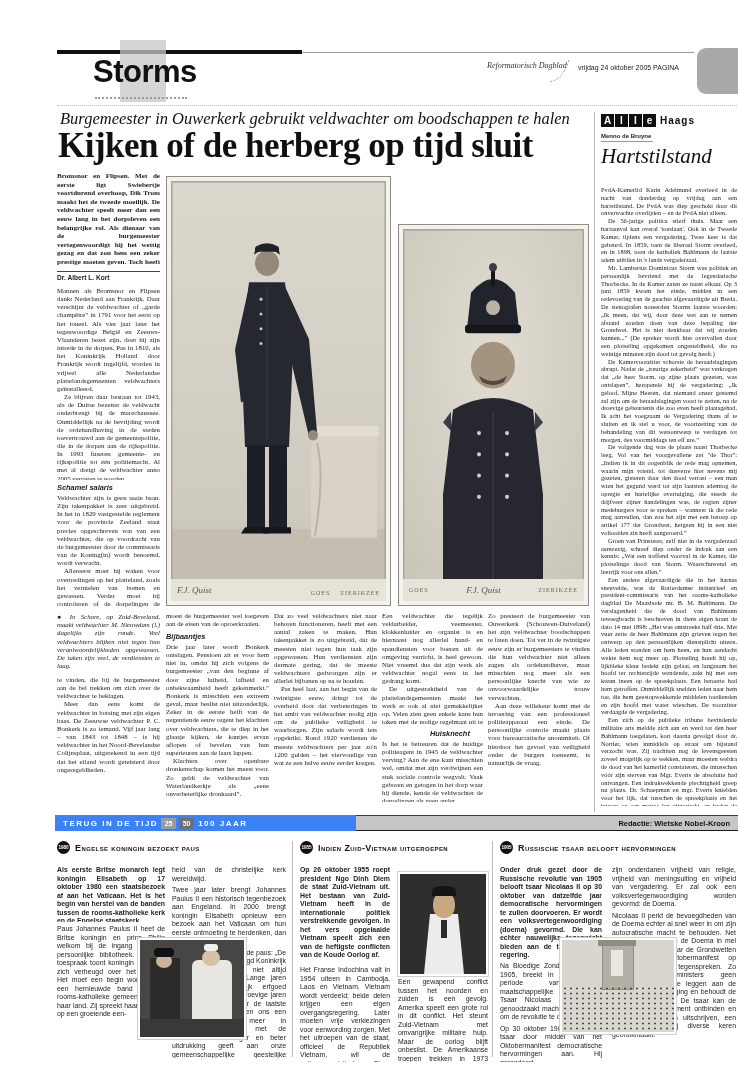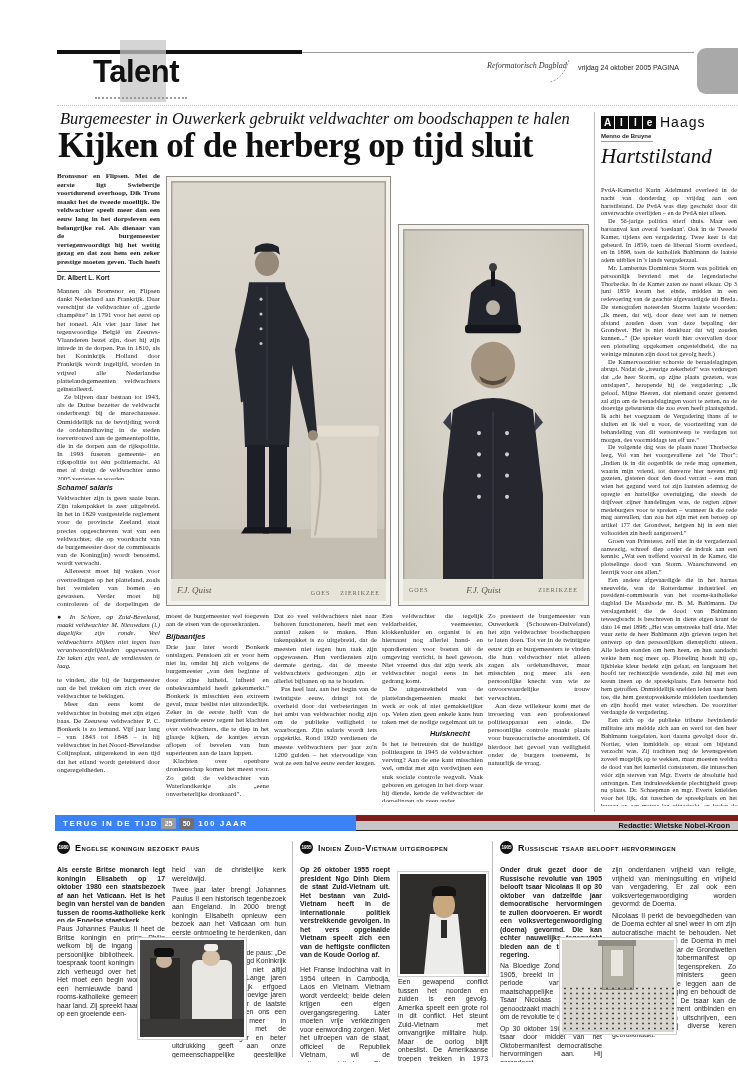--- a/index.html
+++ b/index.html
@@ -78,7 +78,7 @@
   <div class="abs" style="left:57px;top:50px;width:245px;height:4px;background:#111;"></div>
   <div class="abs" style="left:302px;top:52px;width:392px;height:1px;background:#999;"></div>
   <div class="abs ribbon" style="left:120px;top:40px;width:46px;height:62px;"></div>
-  <div class="abs talent" style="left:93px;top:54px;">Talent</div>
+  <div class="abs talent" style="left:93px;top:54px;">Storms</div>
   <div class="abs dots" style="left:95px;top:97px;width:92px;"></div>
 
   <div class="abs rd-logo" style="left:487px;top:61px;">Reformatorisch Dagblad</div>

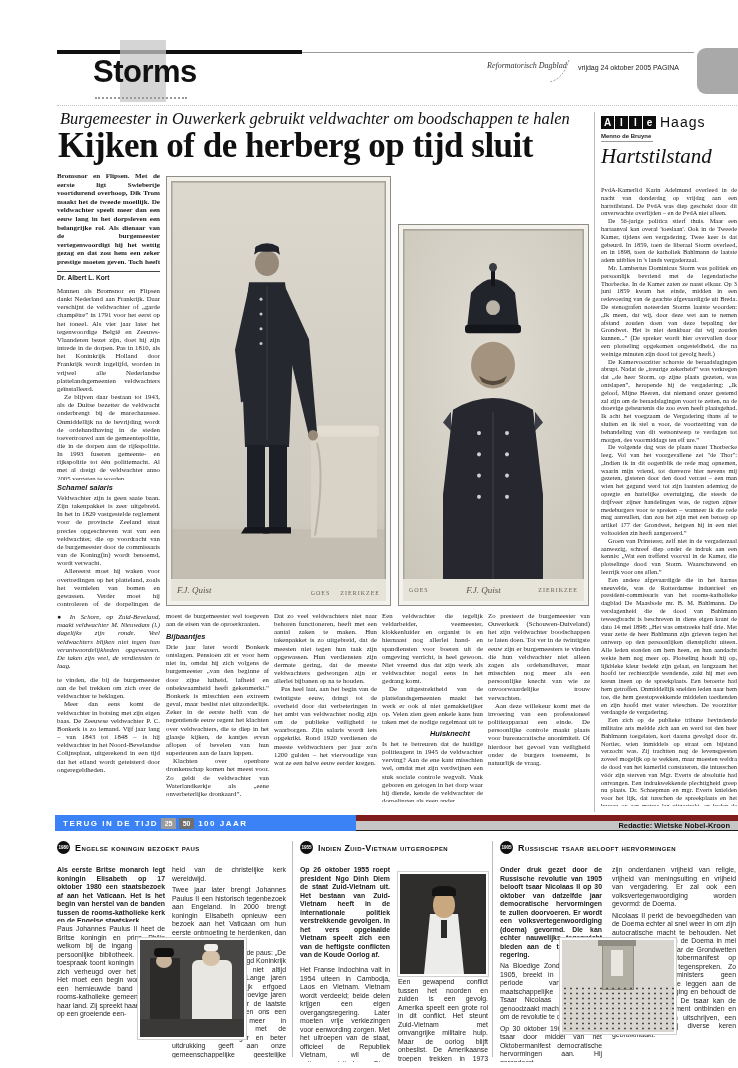--- a/index.html
+++ b/index.html
@@ -46,7 +46,7 @@
   
   .tile{width:13px;height:13px;background:#0d0d0d;color:#fff;display:inline-flex;align-items:center;
         justify-content:center;font-family:"Liberation Sans",sans-serif;font-weight:bold;font-size:10px;margin-right:1px;}
-  .haags{font-family:"Liberation Sans",sans-serif;font-weight:normal;font-size:14px;letter-spacing:1px;color:#0d0d0d;}
+  .haags{font-family:"Liberation Sans",sans-serif;font-weight:bold;font-size:10px;letter-spacing:1px;color:#0d0d0d;}
   .rc-author{font-family:"Liberation Sans",sans-serif;font-weight:bold;font-size:6px;color:#222;
              border-bottom:0.5px solid #999;padding-bottom:2px;}
   .rc-title{font-style:italic;font-size:21px;color:#101010;}

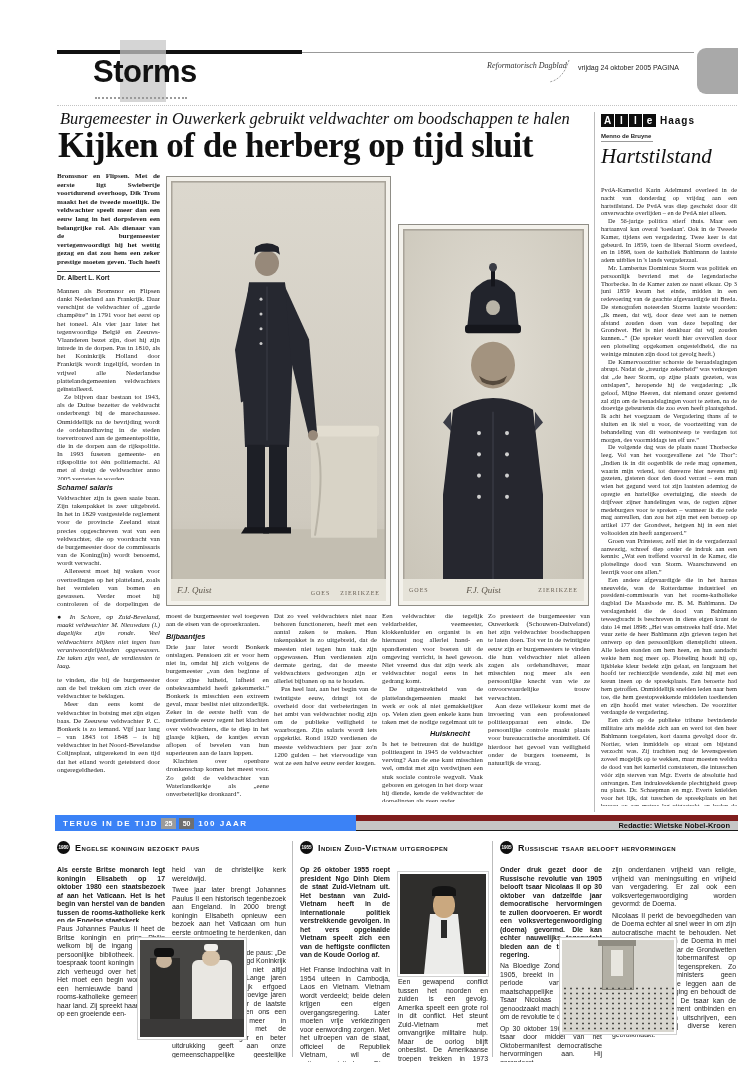--- a/index.html
+++ b/index.html
@@ -54,7 +54,7 @@
   
   .retro-bar-black{background:#3b82f6;color:#fff;display:flex;align-items:center;
                    font-family:"Liberation Sans",sans-serif;font-weight:bold;font-size:8px;letter-spacing:1.5px;}
-  .retro-bar-grey{background:#c6c6c6;border-top:6px solid #7f1d1d;border-bottom:1px solid #1a1a1a;
+  .retro-bar-grey{background:#c6c6c6;border-top:1px solid #7f1d1d;border-bottom:1px solid #1a1a1a;
                   display:flex;align-items:center;justify-content:flex-end;
                   font-family:"Liberation Sans",sans-serif;font-weight:bold;font-size:7.5px;color:#111;box-sizing:border-box;}
   .yrbox{display:inline-flex;align-items:center;justify-content:center;width:15px;height:11px;

